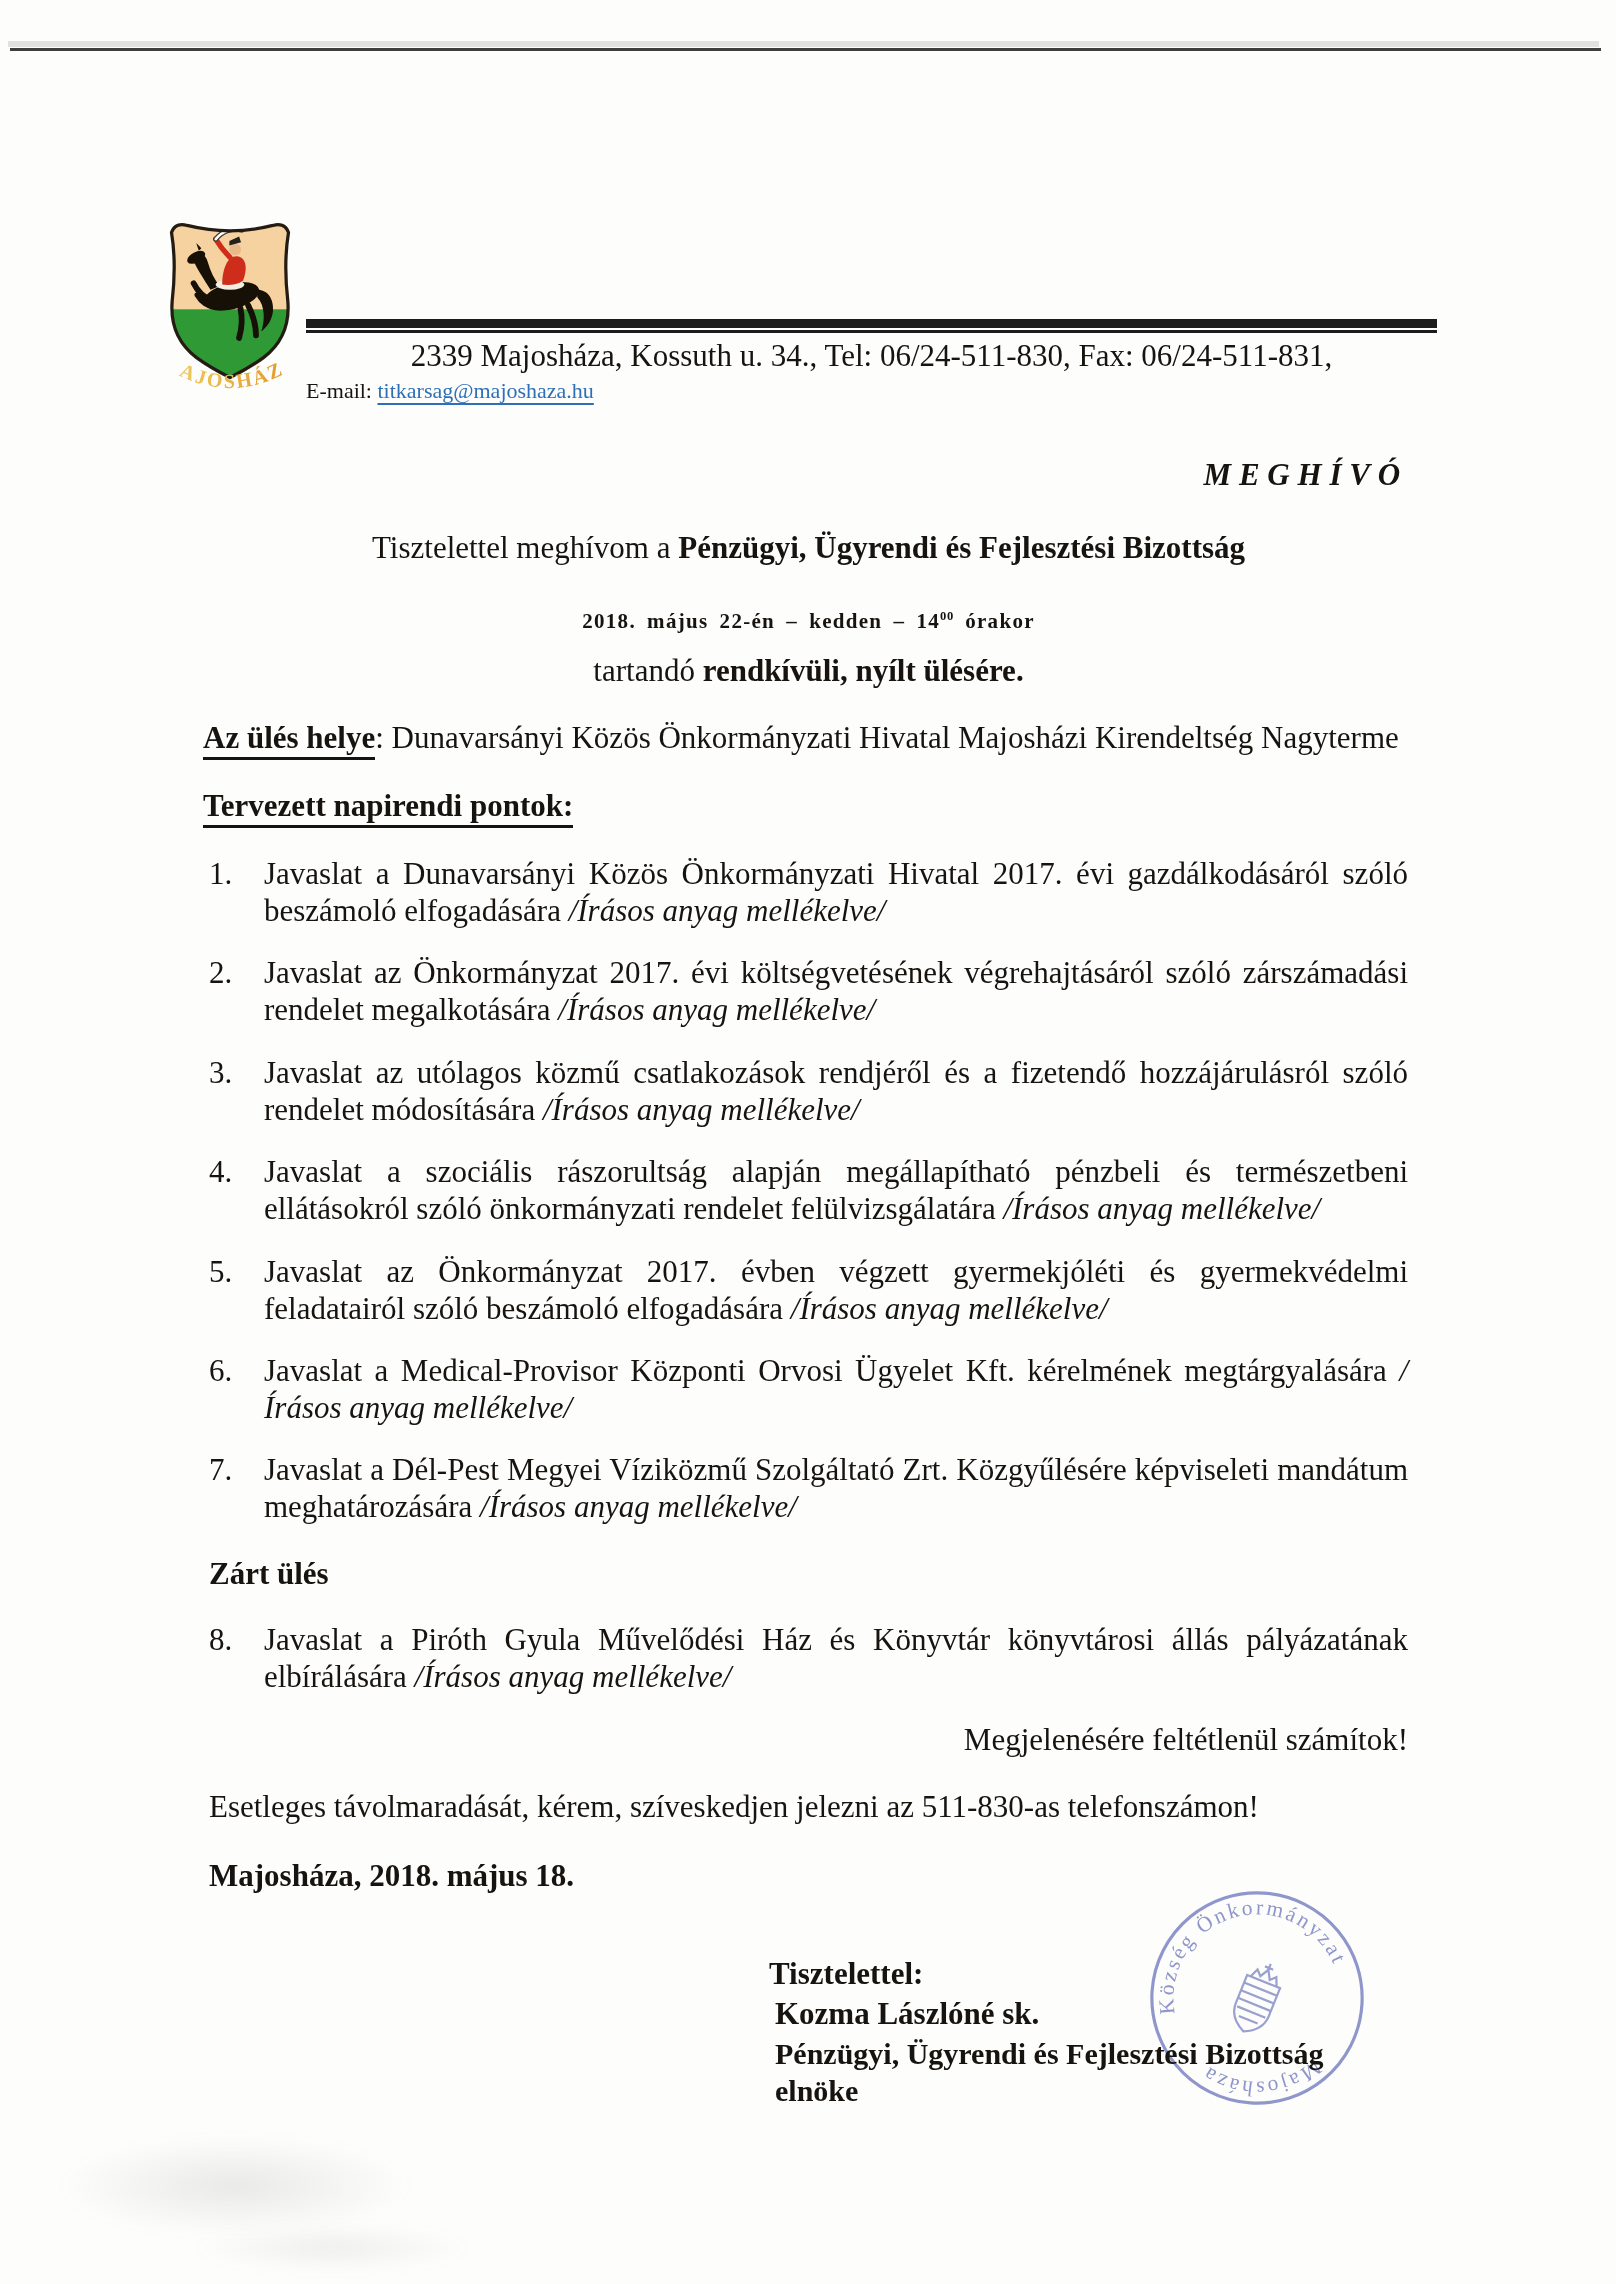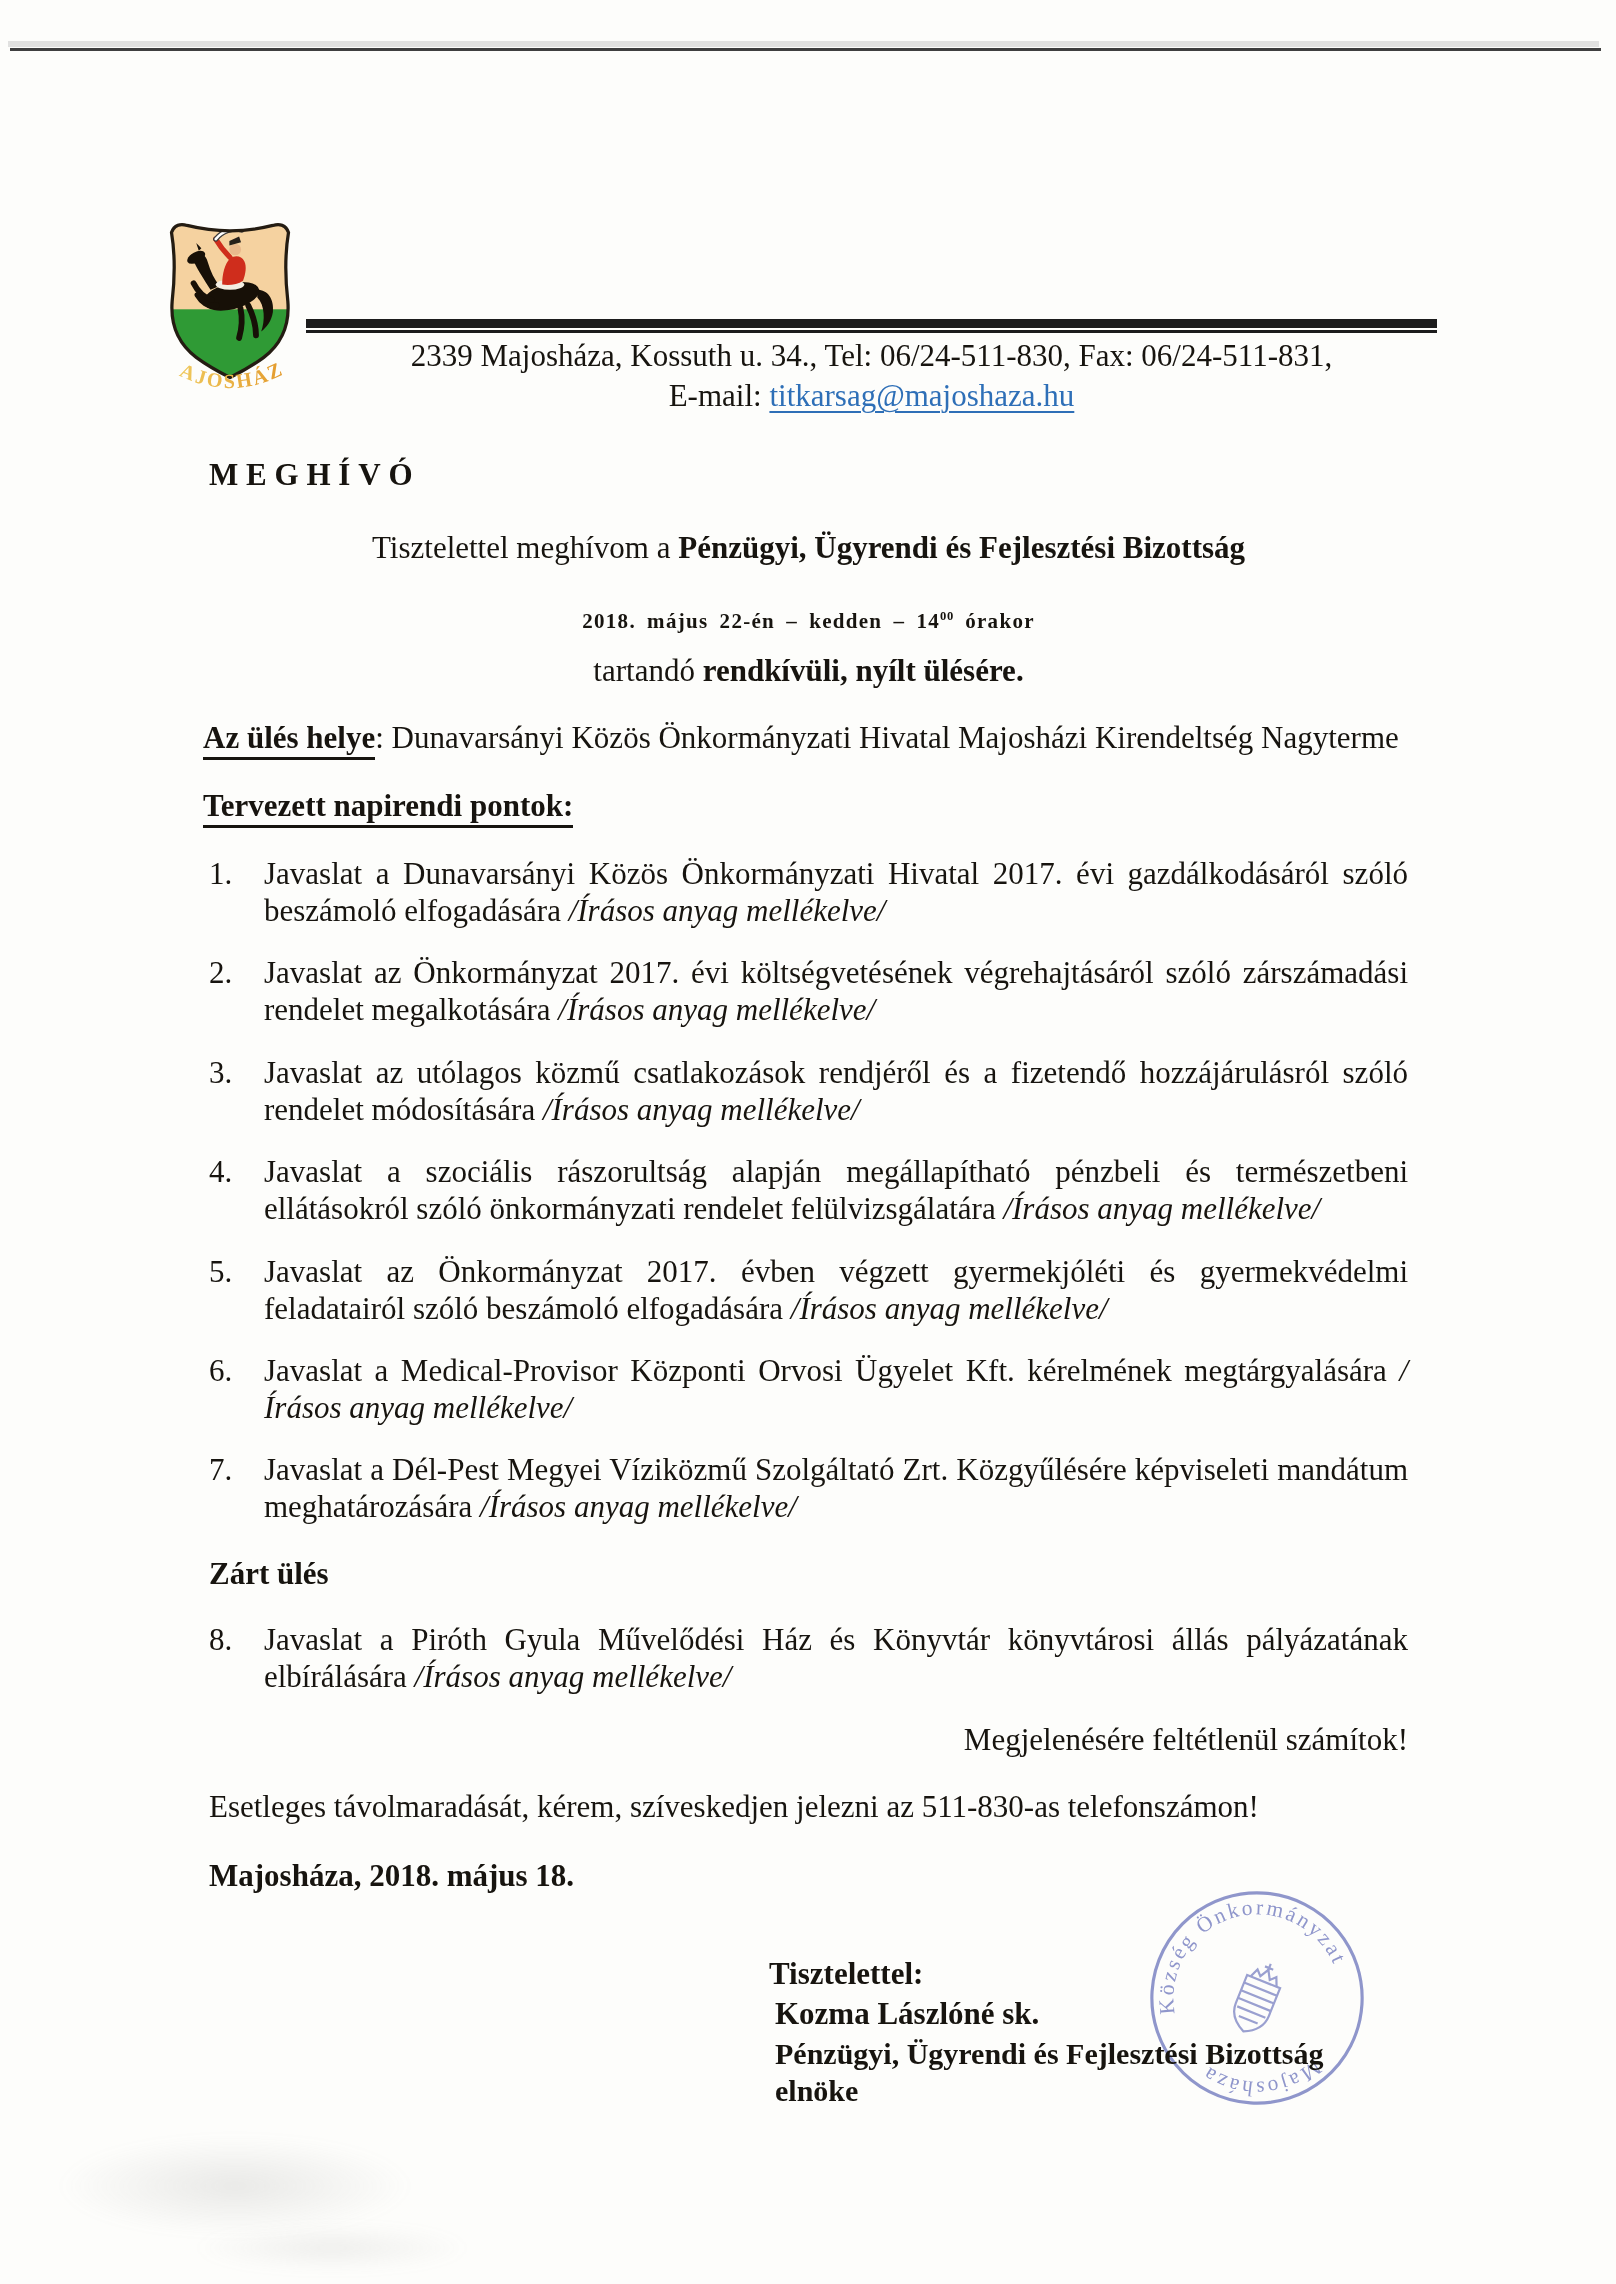--- a/index.html
+++ b/index.html
@@ -25,7 +25,7 @@
   .rule .thick{height:8.5px;background:#1c1c1c;}
   .rule .thin{height:3.3px;background:#1c1c1c;margin-top:2.6px;}
   .addr{position:absolute;left:306px;top:338px;width:1131px;text-align:center;font-size:31px;line-height:35px;}
-  .email{position:absolute;left:306px;top:378px;width:1131px;text-align:center;font-size:31px;}
+  .email{position:absolute;left:306px;top:378px;width:1131px;font-size:22px;}
   .email-link{color:#2e6fb7;text-decoration:underline;text-decoration-thickness:2px;text-underline-offset:5.2px;}
 
   

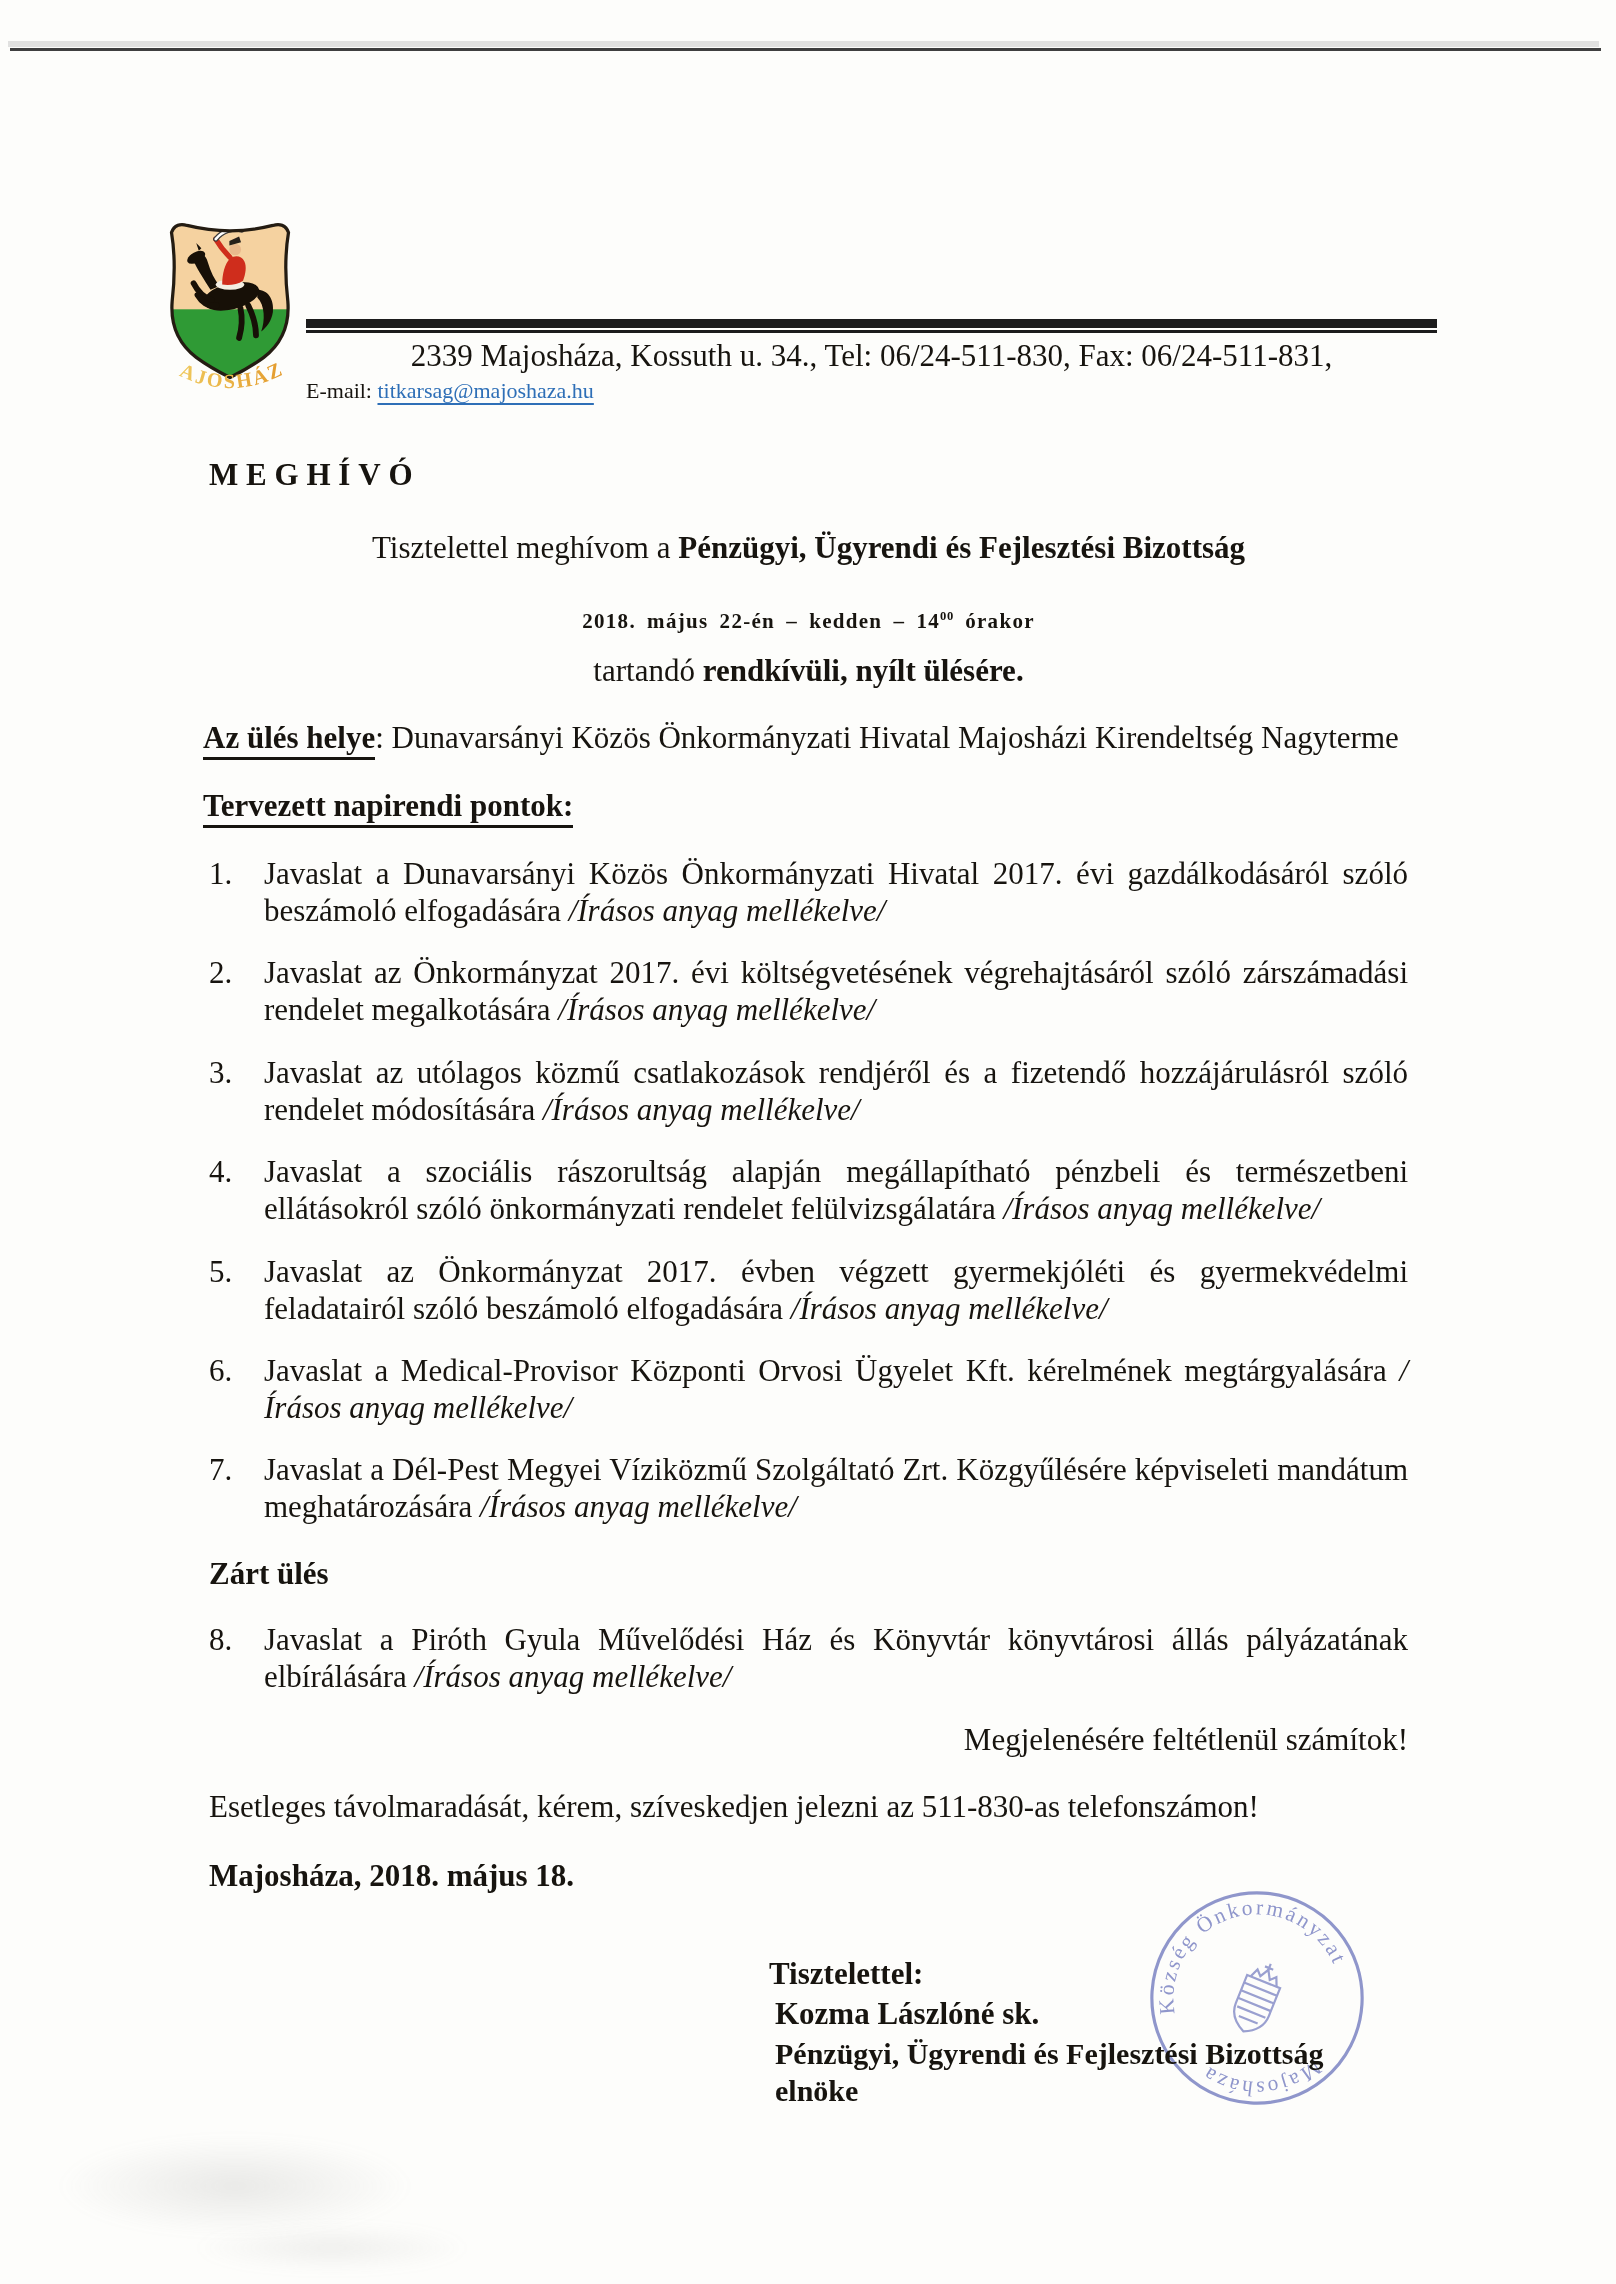--- a/index.html
+++ b/index.html
@@ -29,8 +29,8 @@
   .email-link{color:#2e6fb7;text-decoration:underline;text-decoration-thickness:2px;text-underline-offset:5.2px;}
 
   
-  .title{position:absolute;left:209px;top:457px;width:1199px;text-align:left;
-         font-weight:bold;font-size:31px;letter-spacing:7.8px;}
+  .title{position:absolute;left:209px;top:457px;width:1199px;text-align:right;
+         font-weight:bold;font-size:31px;letter-spacing:7.8px;font-style:italic;}
   .center-line{position:absolute;left:209px;width:1199px;text-align:center;font-size:31px;line-height:37px;}
   .intro{top:529px;}
   .datetime{top:598px;font-size:21px;font-weight:bold;letter-spacing:1.3px;word-spacing:4.6px;}

